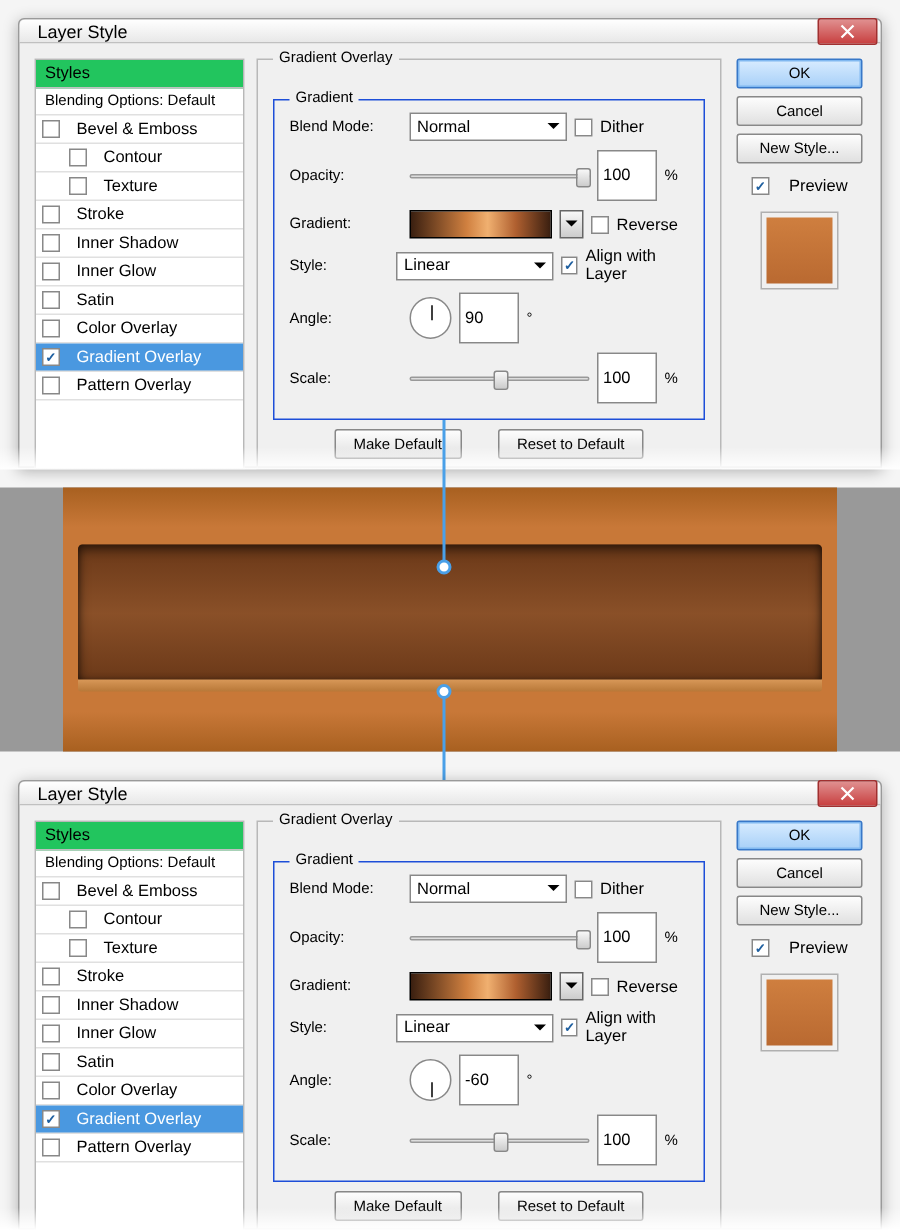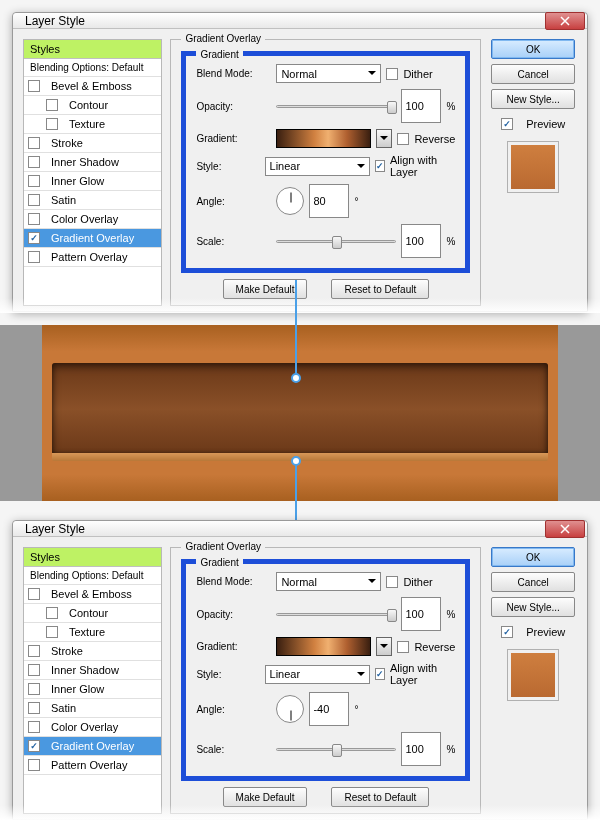--- a/index.html
+++ b/index.html
@@ -11,7 +11,7 @@
 .close-btn svg{width:10px;height:10px}
 .dlg-body{padding:10px;display:flex;gap:8px;position:relative}
 .styles-panel{width:140px;border:1px solid #b8b8b8;background:#fff}
-.styles-head{background:#bef264;border-bottom:1px solid #c0c0c0;padding:3px 6px;font-weight:normal}
+.styles-head{background:#22c55e;border-bottom:1px solid #c0c0c0;padding:3px 6px;font-weight:normal}
 .styles-sub{border-bottom:1px solid #e0e0e0;padding:3px 6px;font-size:10px}
 .style-row{border-bottom:1px solid #e0e0e0;padding:3px 4px;display:flex;gap:11px}
 .style-row.indent{padding-left:22px}

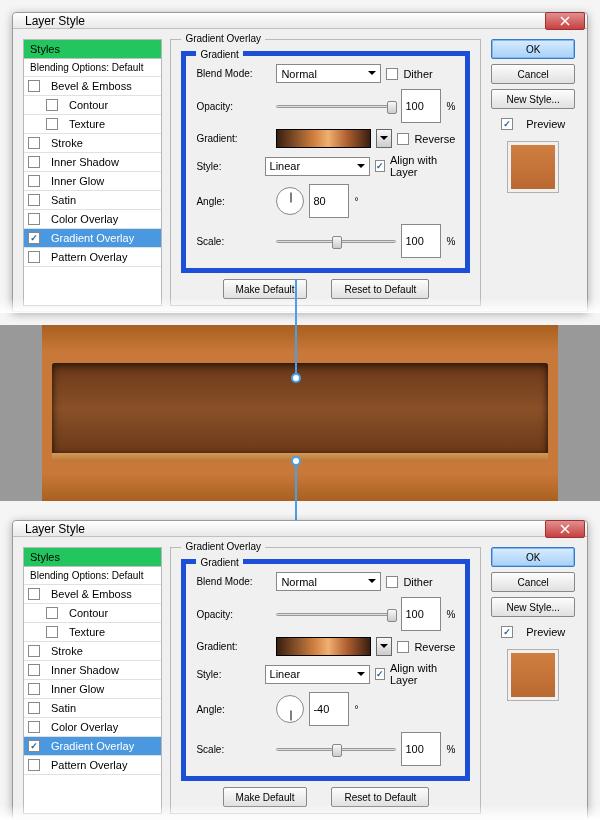--- a/index.html
+++ b/index.html
@@ -22,7 +22,7 @@
 .cb.checked::after{content:"✓";color:#2060a0;font-weight:bold}
 .center-panel{flex:1;border:1px solid #b8b8b8;padding:6px 10px;position:relative;min-height:230px}
 .group-title{position:absolute;top:-7px;left:10px;background:#f0f0f0;padding:0 4px;font-size:10px}
-.sub-group{border:5px solid #1d4ed8;padding:8px 10px 4px;margin-top:5px;position:relative}
+.sub-group{border:1px solid #1d4ed8;padding:8px 10px 4px;margin-top:20px;position:relative}
 .row{display:flex;align-items:center;margin-bottom:6px;gap:5px}
 .lbl{width:75px;text-align:left;font-size:10px}
 .dropdown{height:19px;border:1px solid #888;background:#fff;display:flex;align-items:center;padding:0 4px;flex:0 0 105px;position:relative}

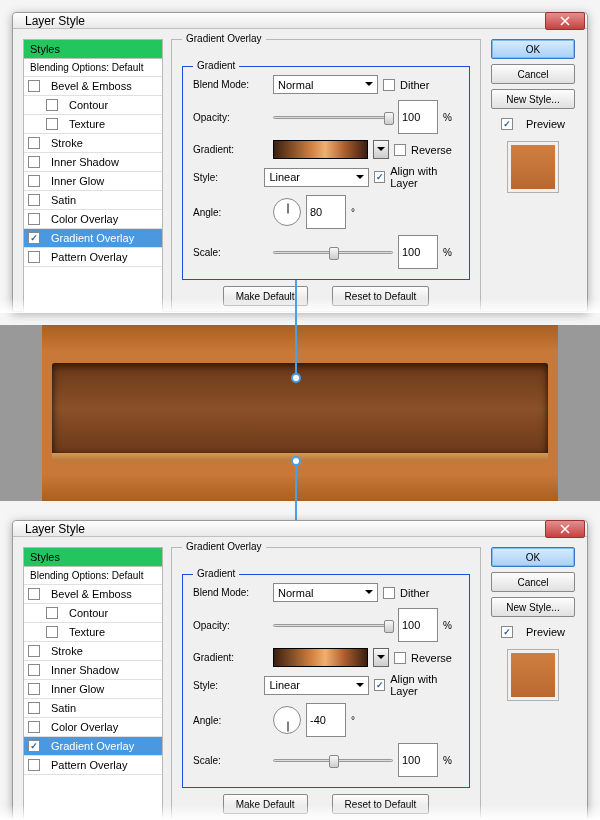--- a/index.html
+++ b/index.html
@@ -150,7 +150,7 @@
               <div class="angle-needle" style="transform:rotate(-90deg)"></div>
             </div>
           <div class="num-box">
-              <span>80</span>
+              <span>90</span>
             </div>
           <span class="unit">°</span>
         </div>

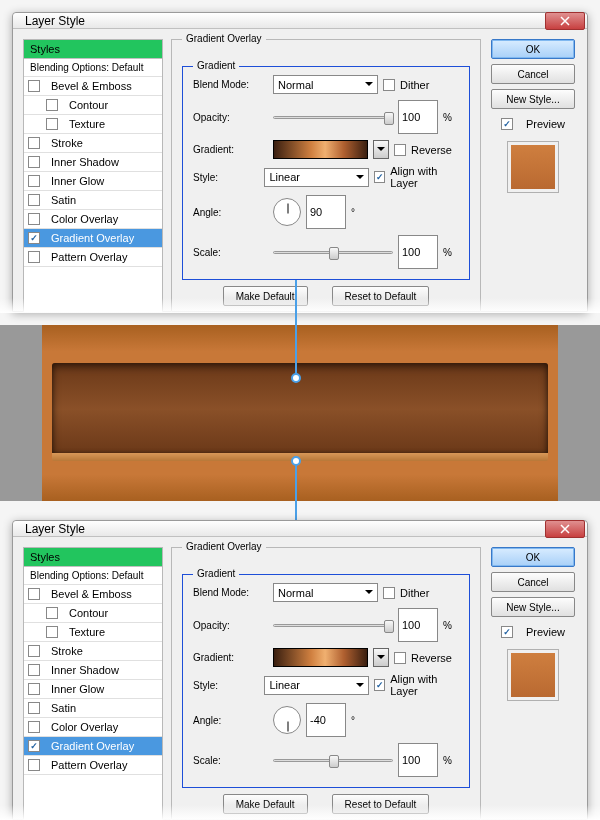--- a/index.html
+++ b/index.html
@@ -294,7 +294,7 @@
               <div class="angle-needle" style="transform:rotate(90deg)"></div>
             </div>
           <div class="num-box">
-              <span>-40</span>
+              <span>-60</span>
             </div>
           <span class="unit">°</span>
         </div>

